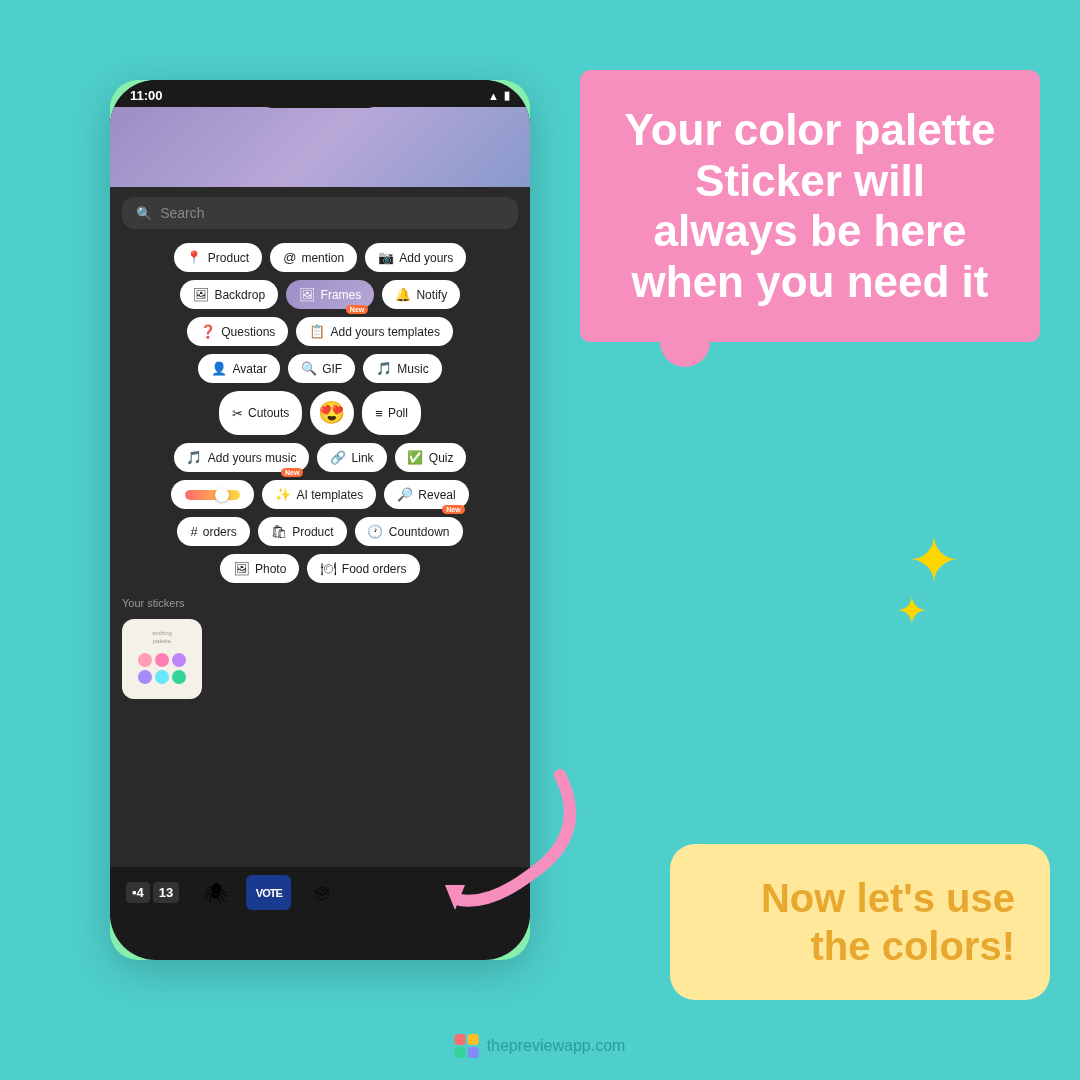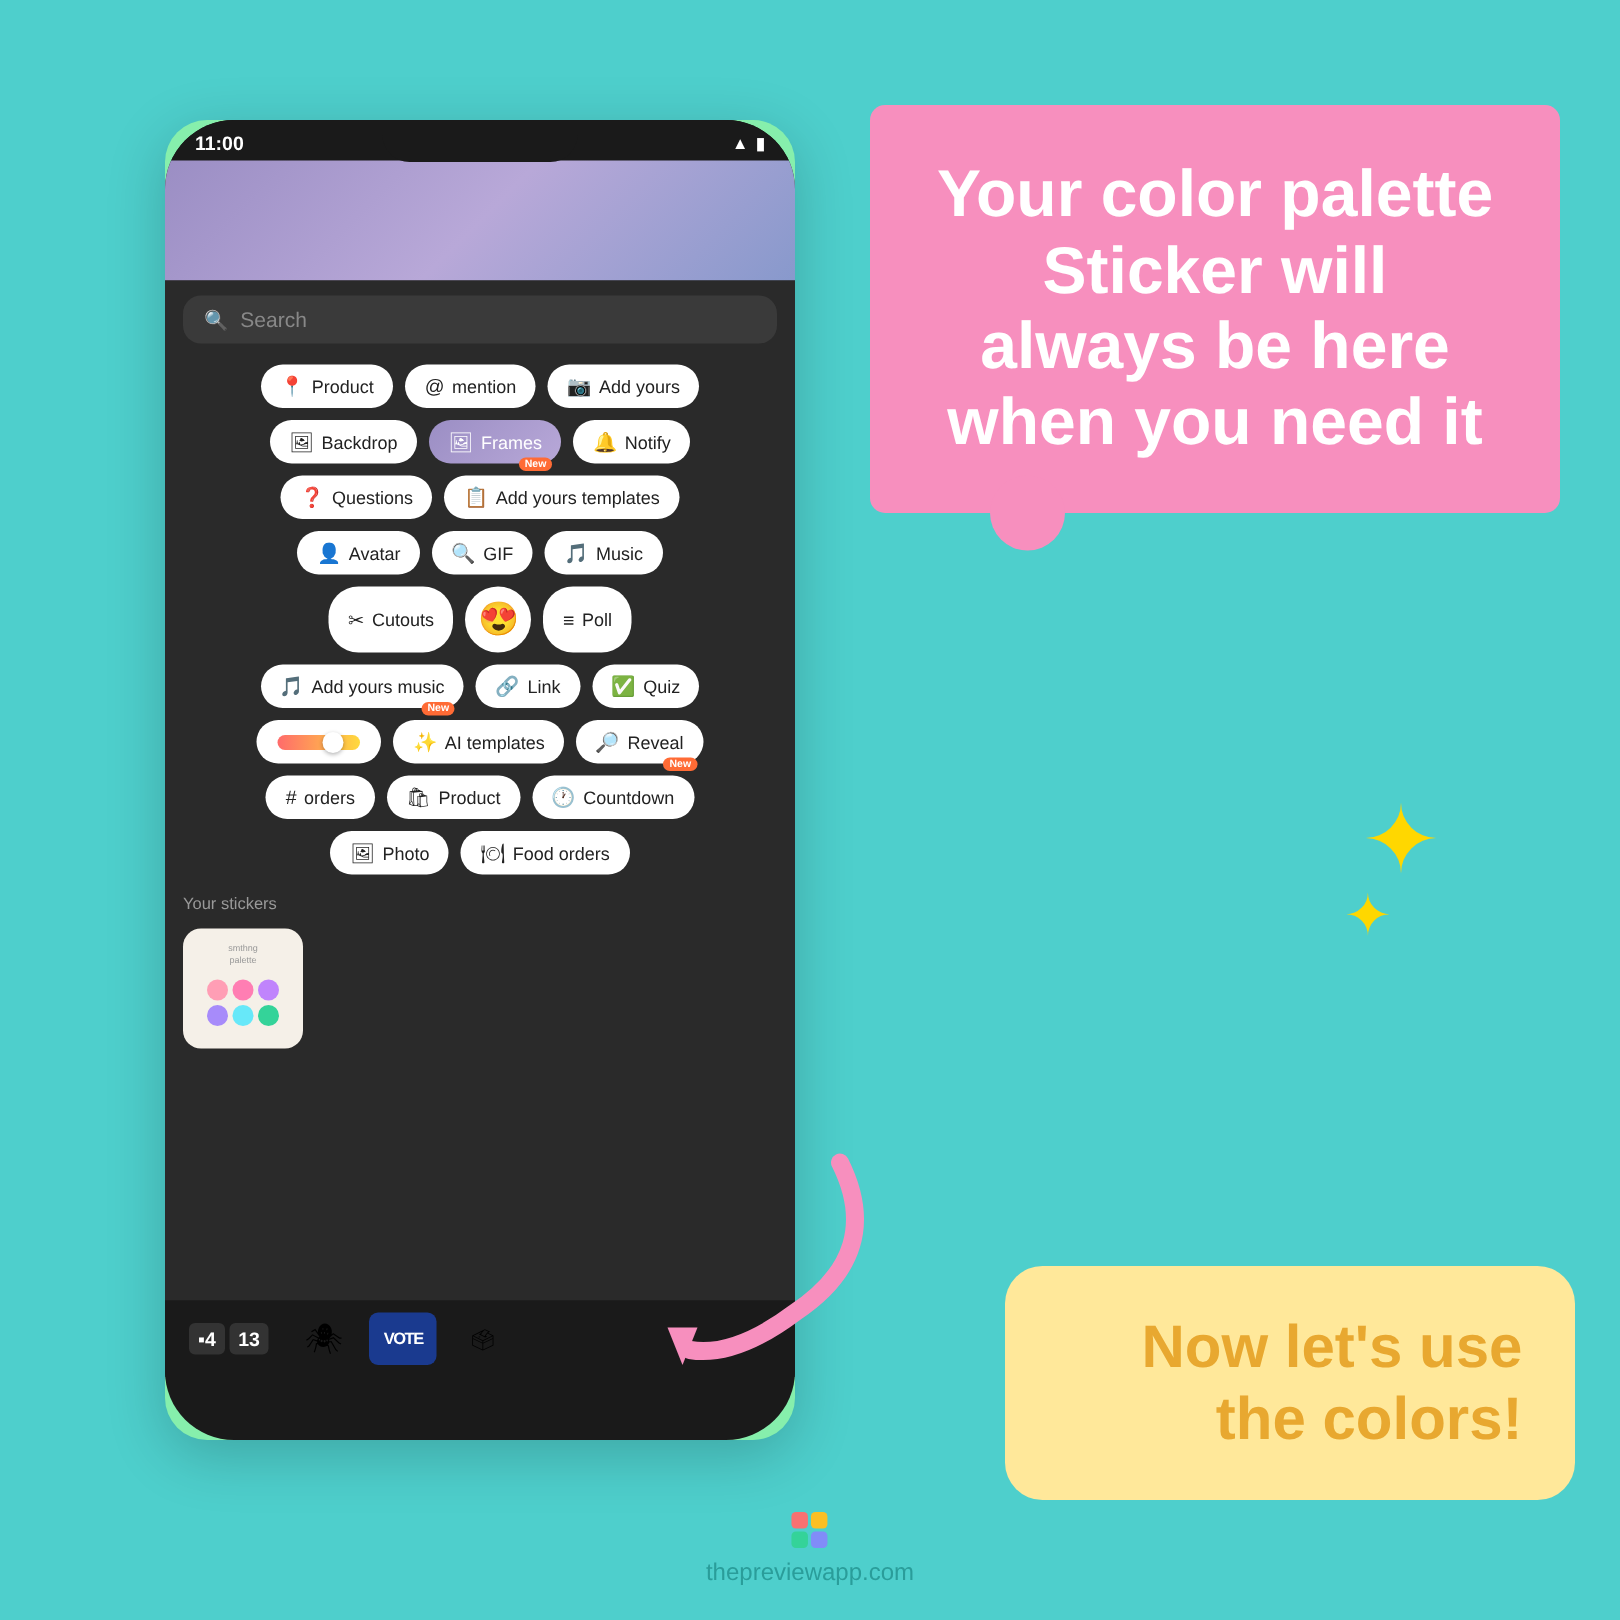--- a/index.html
+++ b/index.html
@@ -331,7 +331,6 @@
       color: #2a9d9a;
       font-size: 16px;
       font-weight: 500;
-      flex-direction: column;
     }
     .attribution-icon {
       width: 24px;

